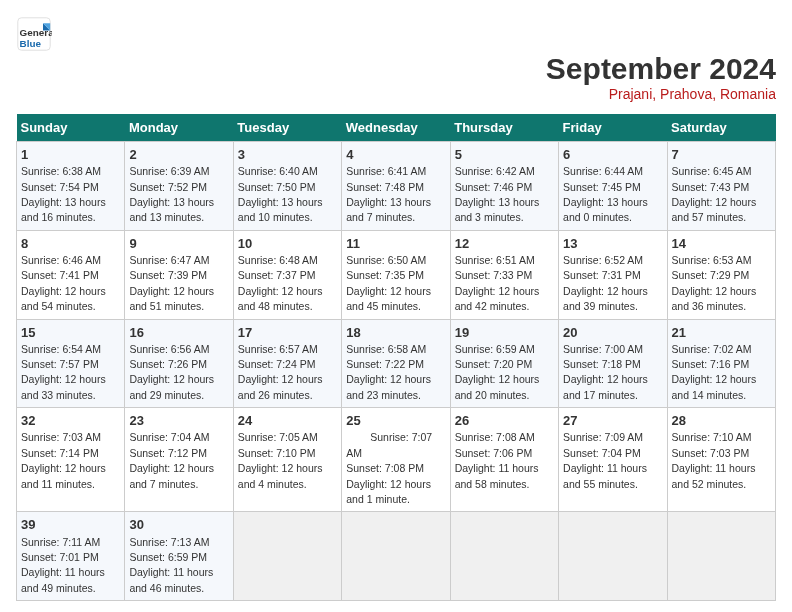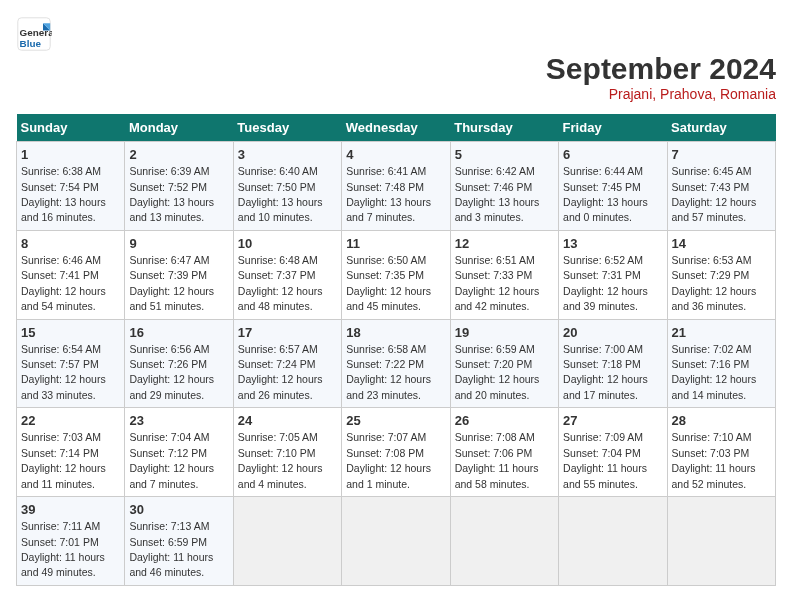--- a/index.html
+++ b/index.html
@@ -182,7 +182,7 @@
 Daylight: 12 hours and 14 minutes.</span></td>
       </tr>
       <tr>
-        <td><span class="day-num">22</span><span class="day-info" style="white-space: pre-line;">Sunrise: 7:03 AM
+        <td><span class="day-num">32</span><span class="day-info" style="white-space: pre-line;">Sunrise: 7:03 AM
 Sunset: 7:14 PM
 Daylight: 12 hours and 11 minutes.</span></td>
         <td><span class="day-num">23</span><span class="day-info" style="white-space: pre-line;">Sunrise: 7:04 AM

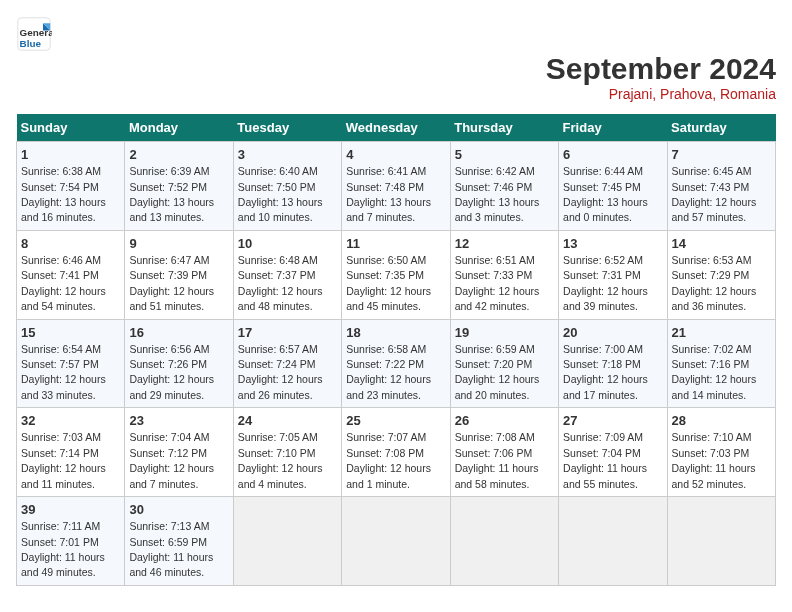--- a/index.html
+++ b/index.html
@@ -191,7 +191,7 @@
         <td><span class="day-num">24</span><span class="day-info" style="white-space: pre-line;">Sunrise: 7:05 AM
 Sunset: 7:10 PM
 Daylight: 12 hours and 4 minutes.</span></td>
-        <td><span class="day-num">25</span><span class="day-info" style="white-space: pre-line;">Sunrise: 7:07 AM
+        <td><span class="day-num">25</span><span class="day-info" style="white-space: pre-line; margin-left: 24px;">Sunrise: 7:07 AM
 Sunset: 7:08 PM
 Daylight: 12 hours and 1 minute.</span></td>
         <td><span class="day-num">26</span><span class="day-info" style="white-space: pre-line;">Sunrise: 7:08 AM

